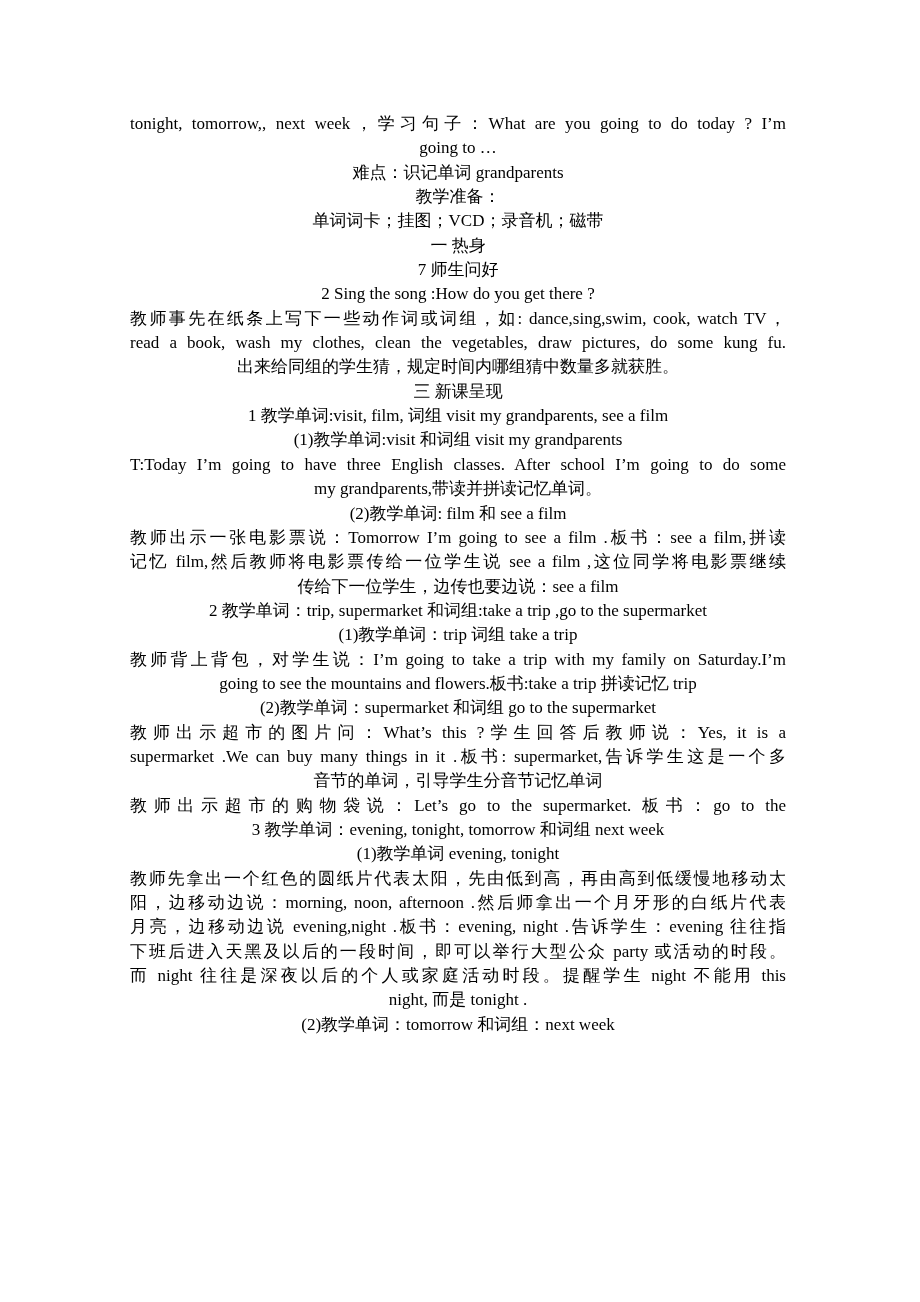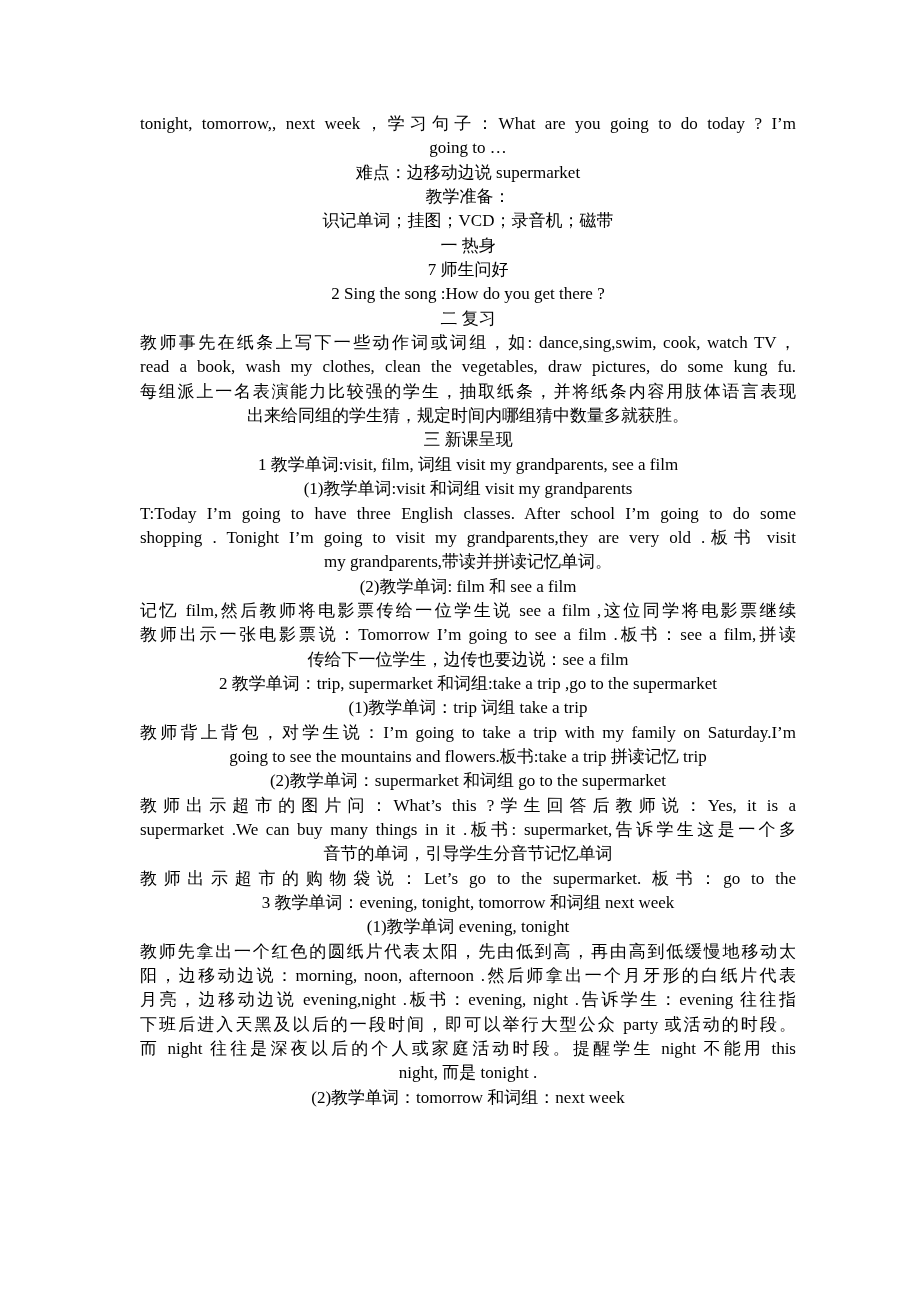--- a/index.html
+++ b/index.html
@@ -18,7 +18,7 @@
   }
   .text-block {
     position: absolute;
-    left: 140px;
+    left: 130px;
     top: 112px;
     width: 656px;
   }

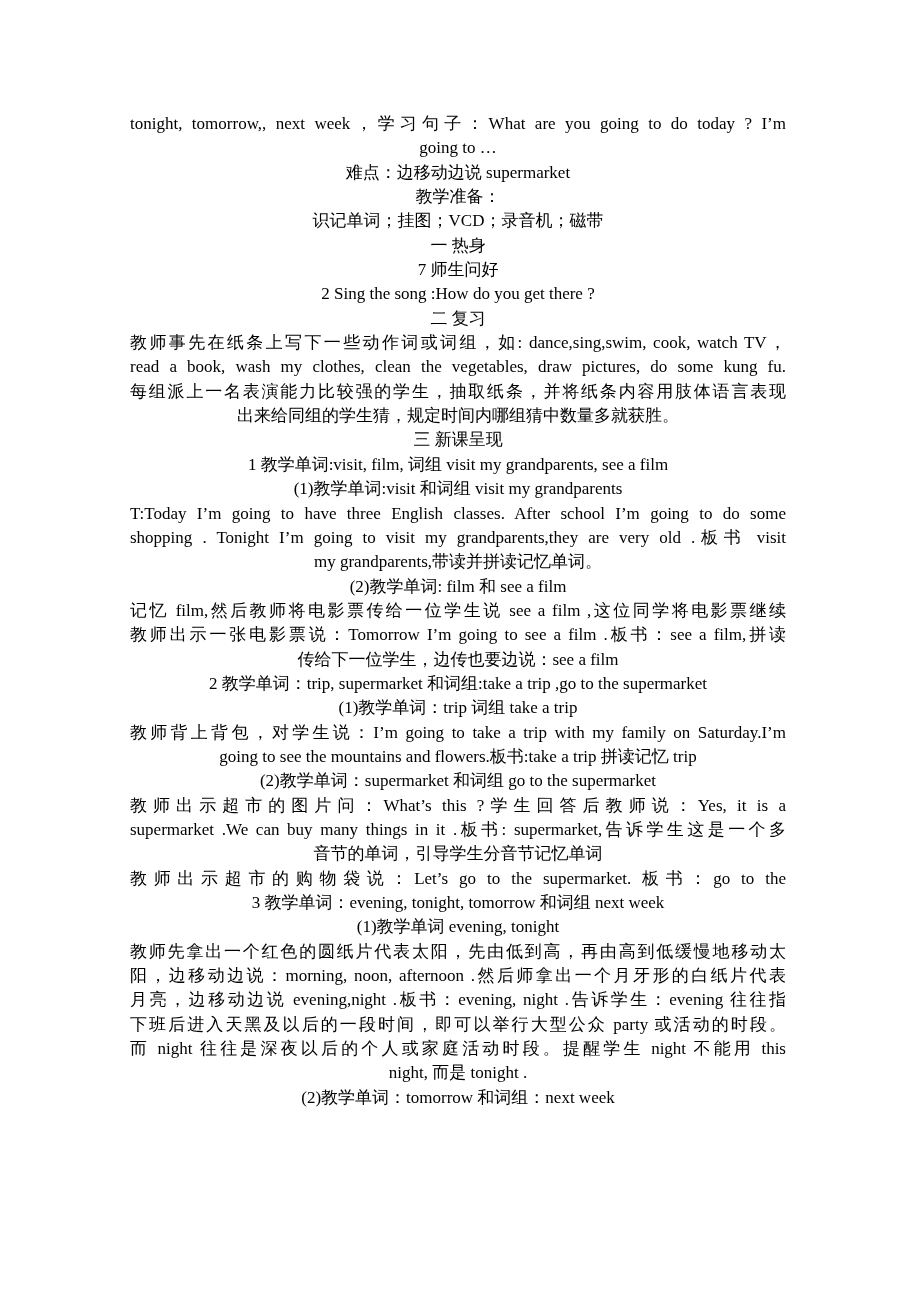--- a/index.html
+++ b/index.html
@@ -46,7 +46,7 @@
   <div class="text-block">
       <div class="doc-line justify">tonight, tomorrow,, next week，学习句子：What are you going to do today ? I’m</div>
       <div class="doc-line left">going to …</div>
-      <div class="doc-line left">难点：边移动边说 supermarket</div>
+      <div class="doc-line left">难点：识记单词 grandparents</div>
       <div class="doc-line left">教学准备：</div>
       <div class="doc-line left">识记单词；挂图；VCD；录音机；磁带</div>
       <div class="doc-line left">一 热身</div>

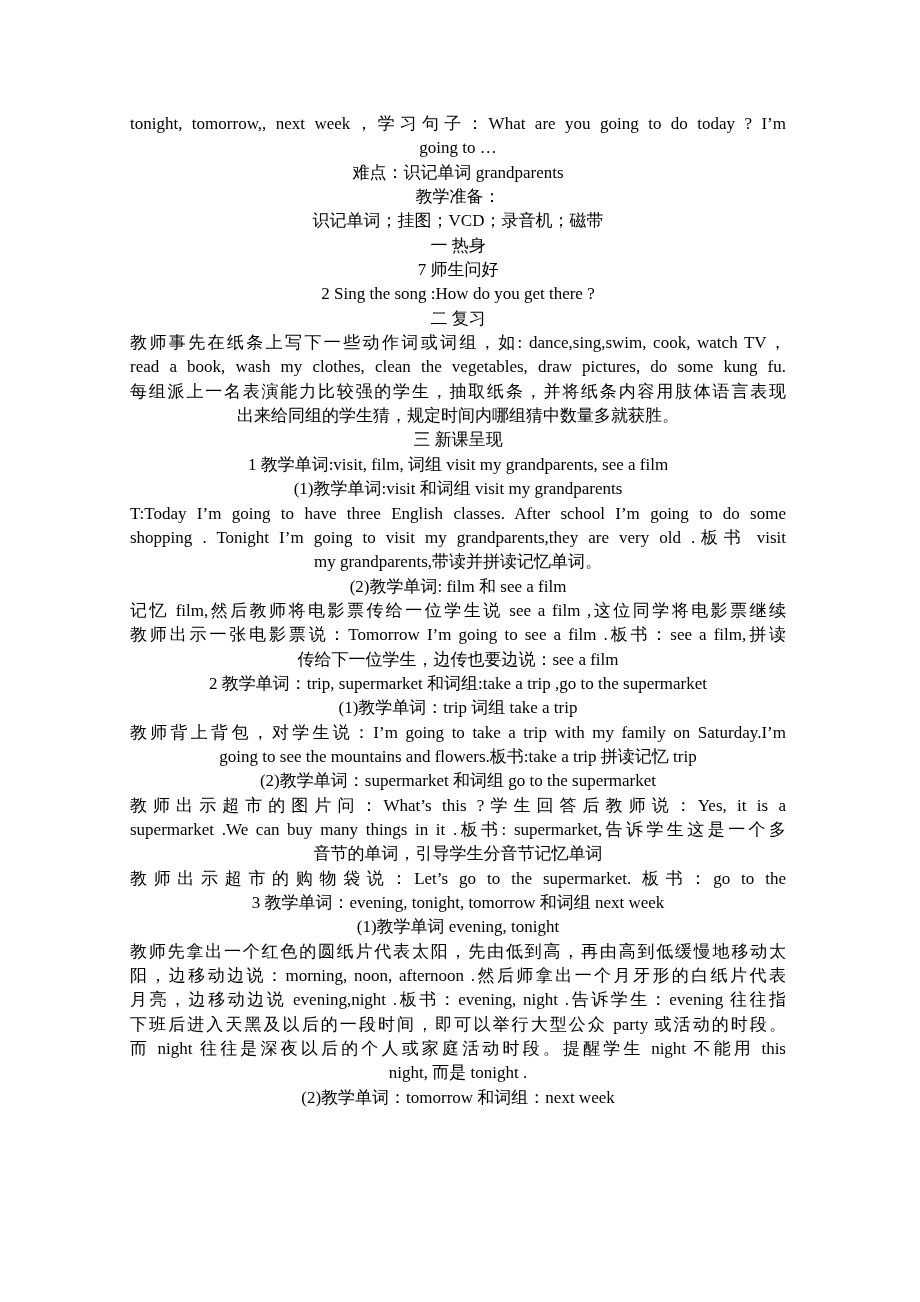--- a/index.html
+++ b/index.html
@@ -48,7 +48,7 @@
       <div class="doc-line left">going to …</div>
       <div class="doc-line left">难点：识记单词 grandparents</div>
       <div class="doc-line left">教学准备：</div>
-      <div class="doc-line left">识记单词；挂图；VCD；录音机；磁带</div>
+      <div class="doc-line left">单词词卡；挂图；VCD；录音机；磁带</div>
       <div class="doc-line left">一 热身</div>
       <div class="doc-line left">7 师生问好</div>
       <div class="doc-line left">2 Sing the song :How do you get there ?</div>

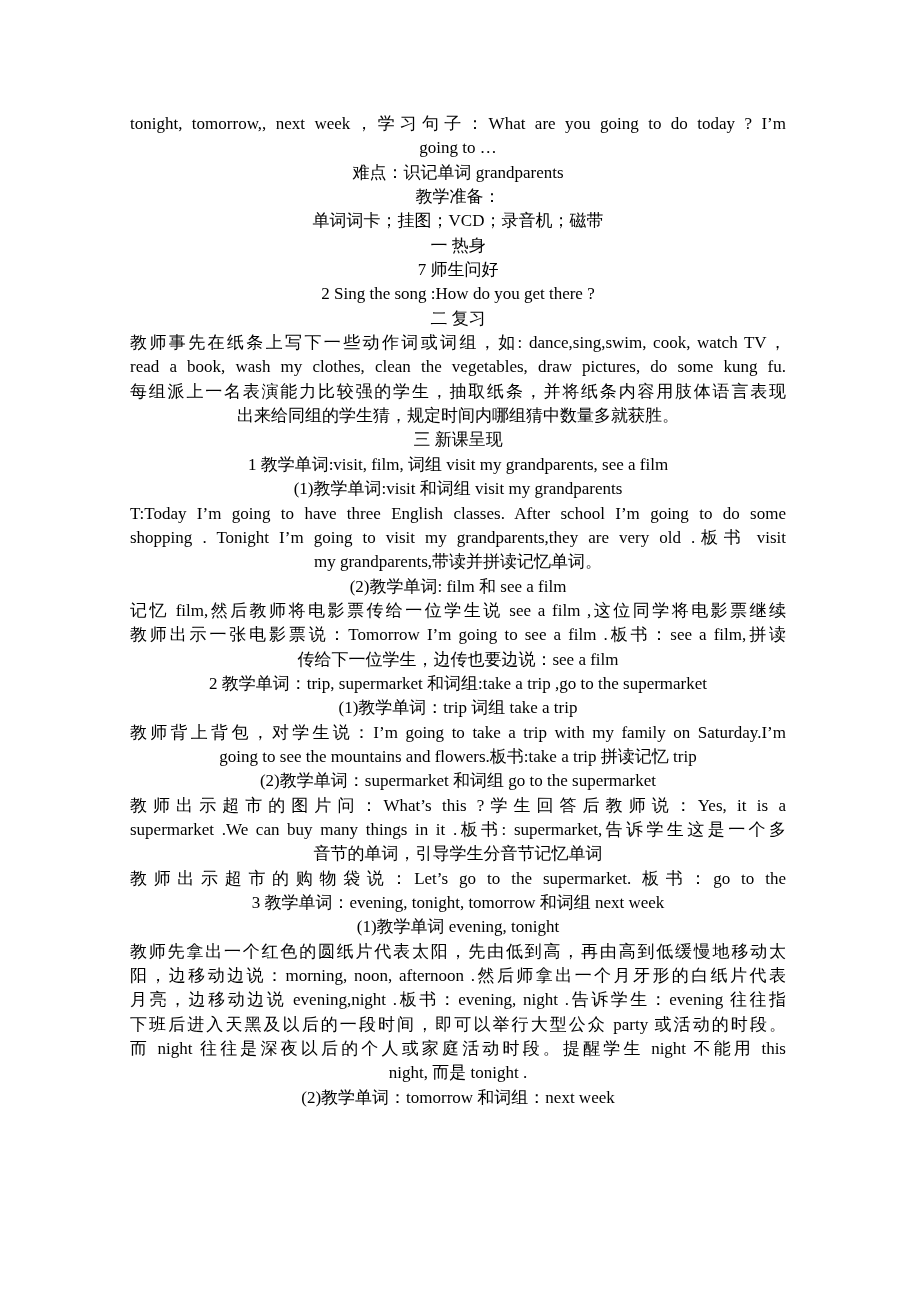--- a/index.html
+++ b/index.html
@@ -52,7 +52,6 @@
       <div class="doc-line left">一 热身</div>
       <div class="doc-line left">7 师生问好</div>
       <div class="doc-line left">2 Sing the song :How do you get there ?</div>
-      <div class="doc-line left">二 复习</div>
       <div class="doc-line justify">教师事先在纸条上写下一些动作词或词组，如: dance,sing,swim, cook, watch TV，</div>
       <div class="doc-line justify">read a book, wash my clothes, clean the vegetables, draw pictures, do some kung fu.</div>
       <div class="doc-line justify">每组派上一名表演能力比较强的学生，抽取纸条，并将纸条内容用肢体语言表现</div>

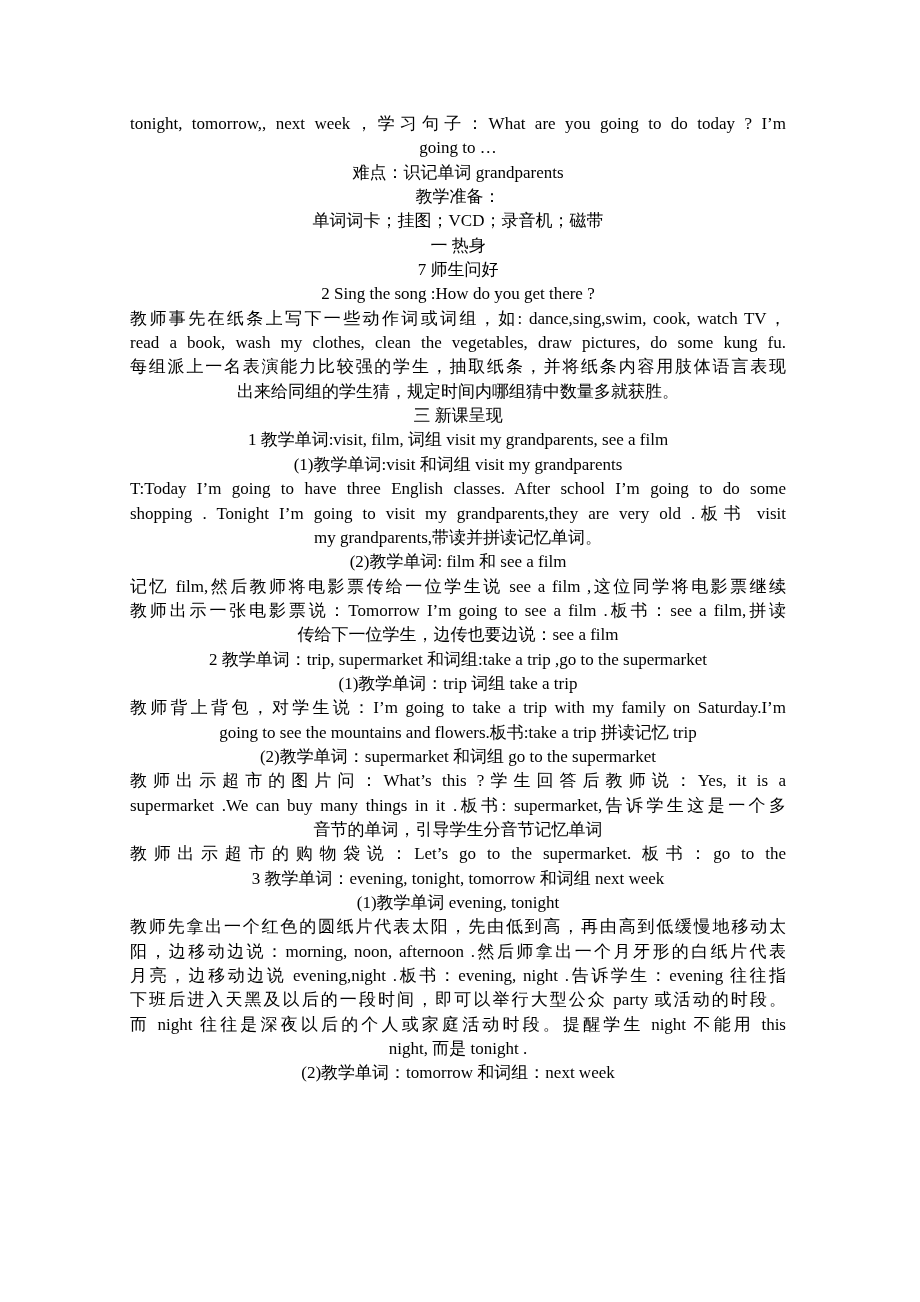--- a/index.html
+++ b/index.html
@@ -54,7 +54,6 @@
       <div class="doc-line left">2 Sing the song :How do you get there ?</div>
       <div class="doc-line justify">教师事先在纸条上写下一些动作词或词组，如: dance,sing,swim, cook, watch TV，</div>
       <div class="doc-line justify">read a book, wash my clothes, clean the vegetables, draw pictures, do some kung fu.</div>
-      <div class="doc-line justify">每组派上一名表演能力比较强的学生，抽取纸条，并将纸条内容用肢体语言表现</div>
       <div class="doc-line left">出来给同组的学生猜，规定时间内哪组猜中数量多就获胜。</div>
       <div class="doc-line left">三 新课呈现</div>
       <div class="doc-line left">1 教学单词:visit, film, 词组 visit my grandparents, see a film</div>

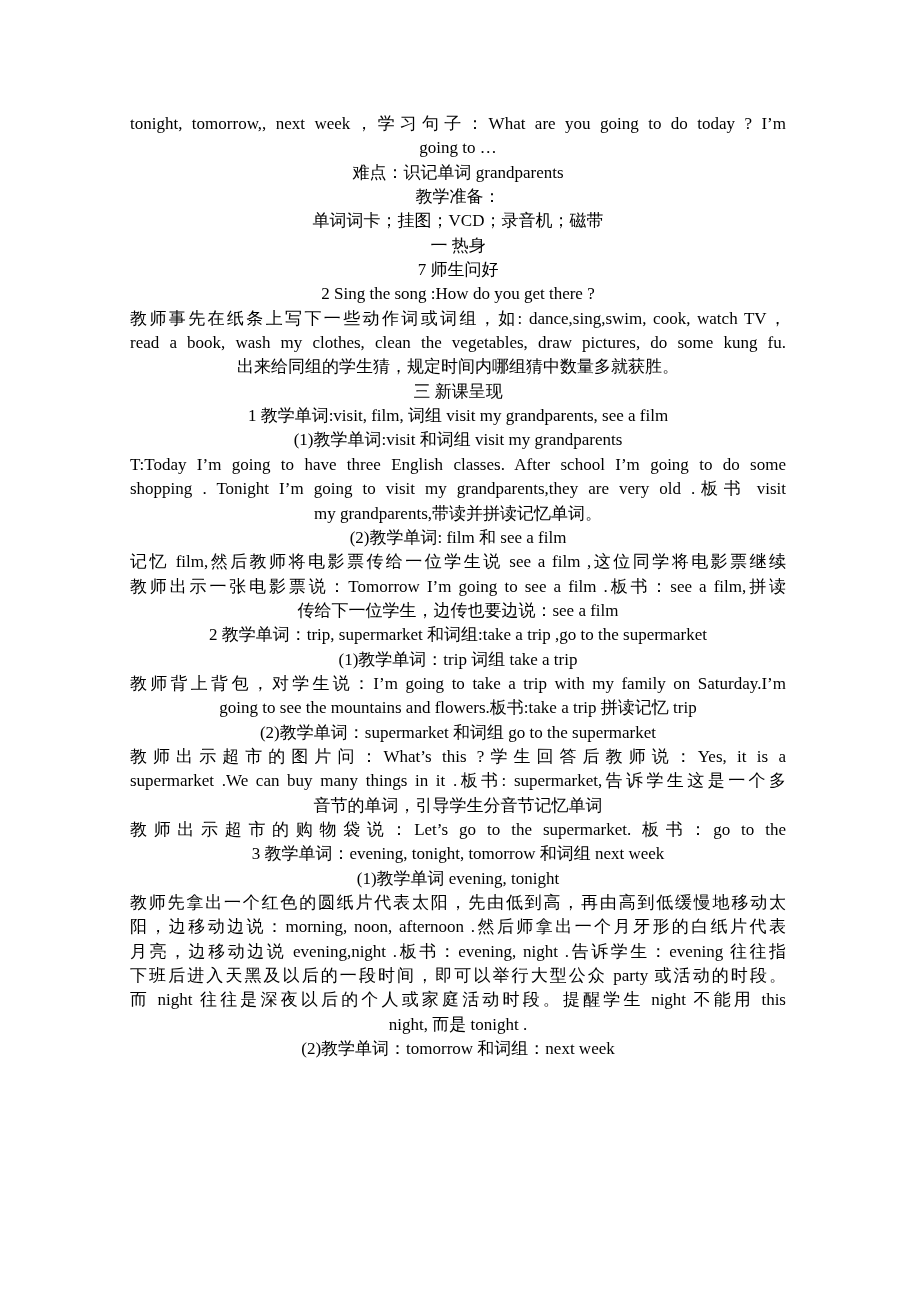--- a/index.html
+++ b/index.html
@@ -59,7 +59,6 @@
       <div class="doc-line left">1 教学单词:visit, film, 词组 visit my grandparents, see a film</div>
       <div class="doc-line left">(1)教学单词:visit 和词组 visit my grandparents</div>
       <div class="doc-line justify">T:Today I’m going to have three English classes. After school I’m going to do some</div>
-      <div class="doc-line justify">shopping . Tonight I’m going to visit my grandparents,they are very old .板书 visit</div>
       <div class="doc-line left">my grandparents,带读并拼读记忆单词。</div>
       <div class="doc-line left">(2)教学单词: film 和 see a film</div>
       <div class="doc-line justify">记忆 film,然后教师将电影票传给一位学生说 see a film ,这位同学将电影票继续</div>

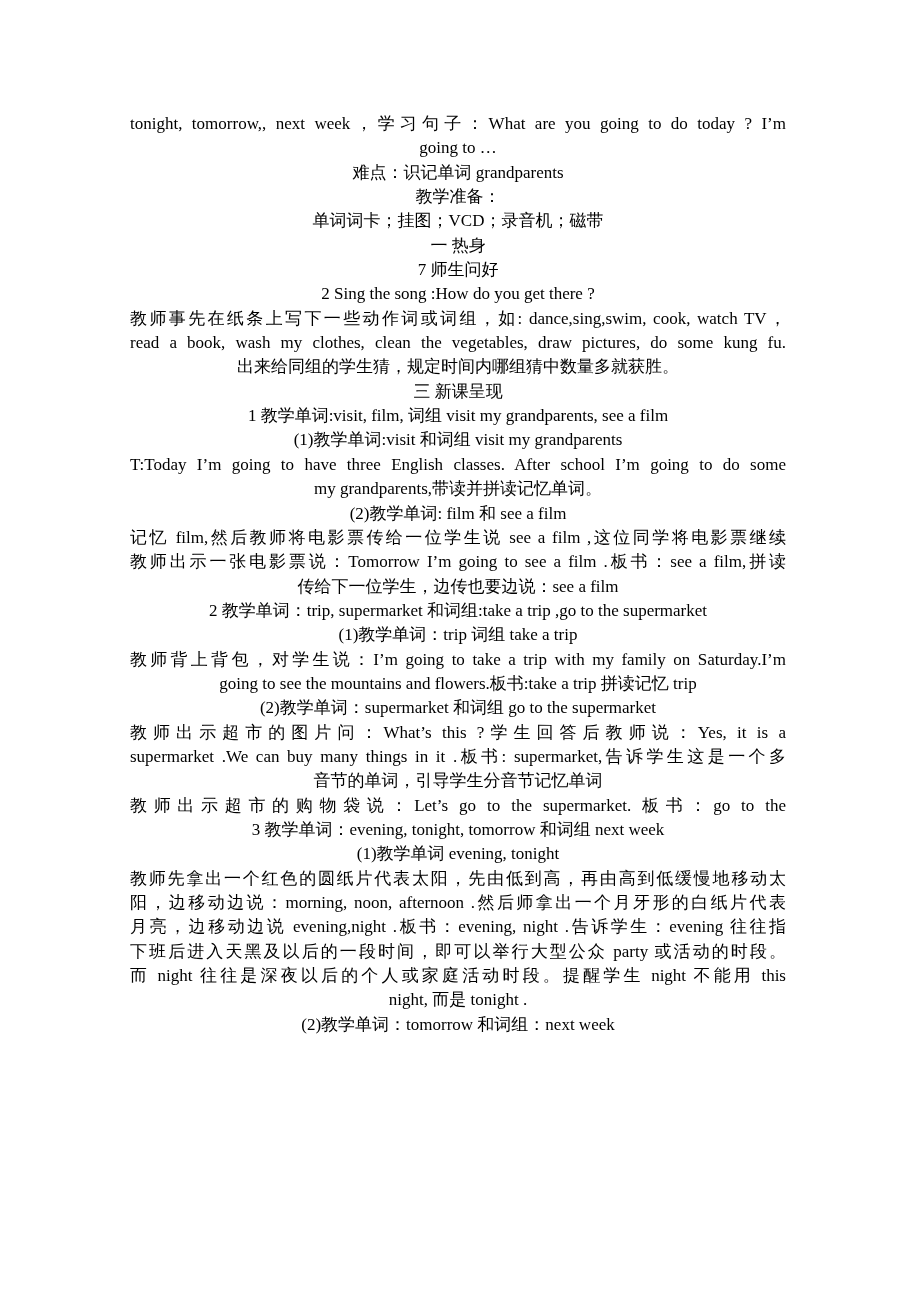--- a/index.html
+++ b/index.html
@@ -61,8 +61,8 @@
       <div class="doc-line justify">T:Today I’m going to have three English classes. After school I’m going to do some</div>
       <div class="doc-line left">my grandparents,带读并拼读记忆单词。</div>
       <div class="doc-line left">(2)教学单词: film 和 see a film</div>
+      <div class="doc-line justify">教师出示一张电影票说：Tomorrow I’m going to see a film .板书：see a film,拼读</div>
       <div class="doc-line justify">记忆 film,然后教师将电影票传给一位学生说 see a film ,这位同学将电影票继续</div>
-      <div class="doc-line justify">教师出示一张电影票说：Tomorrow I’m going to see a film .板书：see a film,拼读</div>
       <div class="doc-line left">传给下一位学生，边传也要边说：see a film</div>
       <div class="doc-line left">2 教学单词：trip, supermarket 和词组:take a trip ,go to the supermarket</div>
       <div class="doc-line left">(1)教学单词：trip  词组 take a trip</div>

